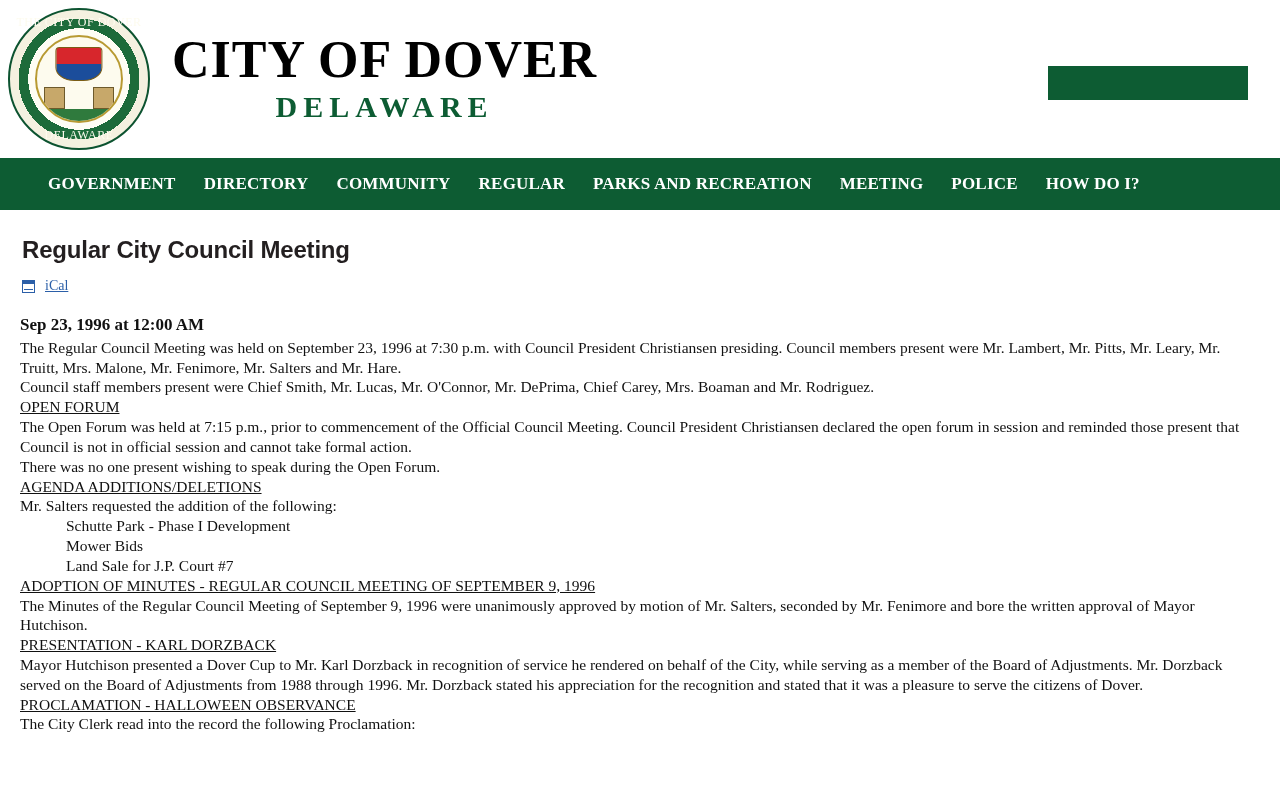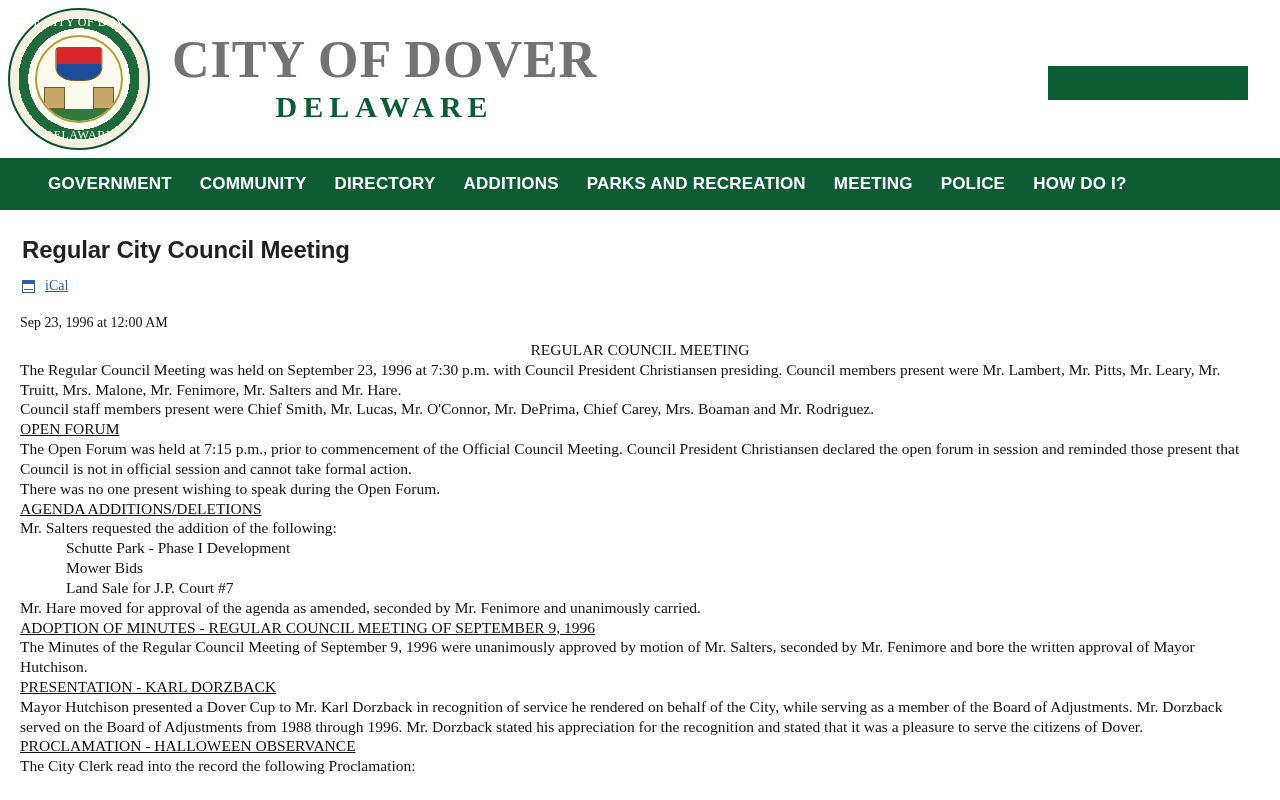--- a/index.html
+++ b/index.html
@@ -85,7 +85,7 @@
     font-weight: bold;
     letter-spacing: 1px;
     line-height: 1;
-    color: #737373;
+    color: #000000;
   }
   .wordmark .line2 {
     font-size: 30px;

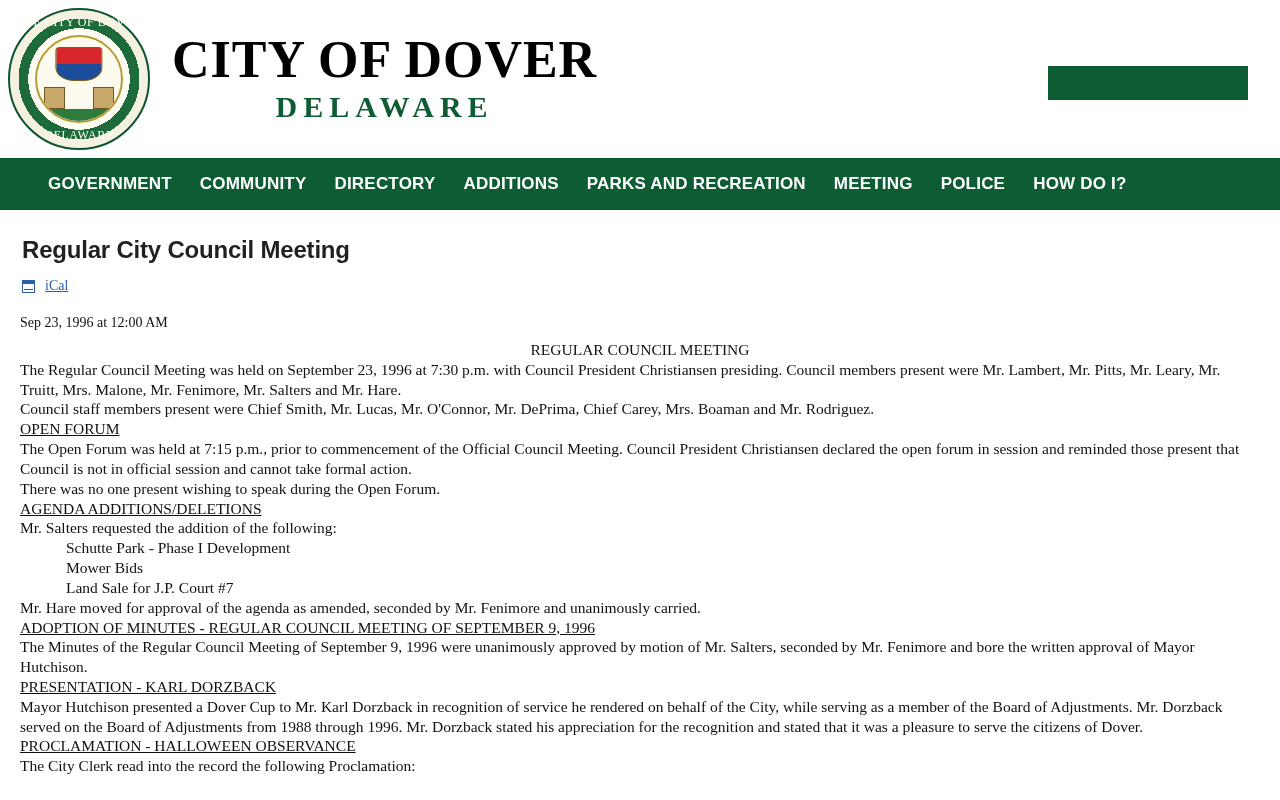--- a/index.html
+++ b/index.html
@@ -121,7 +121,7 @@
     line-height: 52px;
     white-space: nowrap;
     cursor: pointer;
-    font-family: Liberation Sans, sans-serif;
+    font-family: Liberation Serif, serif;
   }
   .nav-item:first-child { padding-left: 0; }
 

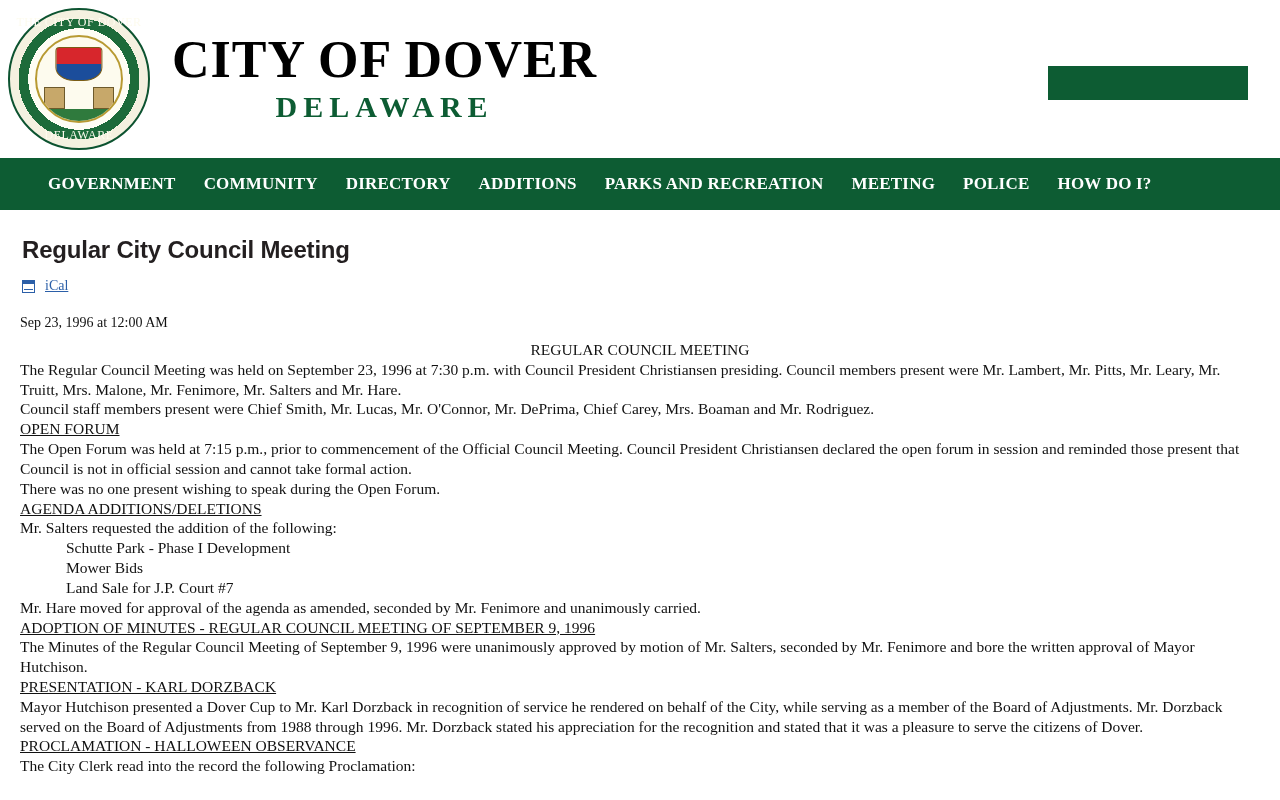--- a/index.html
+++ b/index.html
@@ -208,8 +208,8 @@
 
 <div class="nav">
   <div class="nav-item">GOVERNMENT</div>
+  <div class="nav-item">DIRECTORY</div>
   <div class="nav-item">COMMUNITY</div>
-  <div class="nav-item">DIRECTORY</div>
   <div class="nav-item">ADDITIONS</div>
   <div class="nav-item">PARKS AND RECREATION</div>
   <div class="nav-item">MEETING</div>

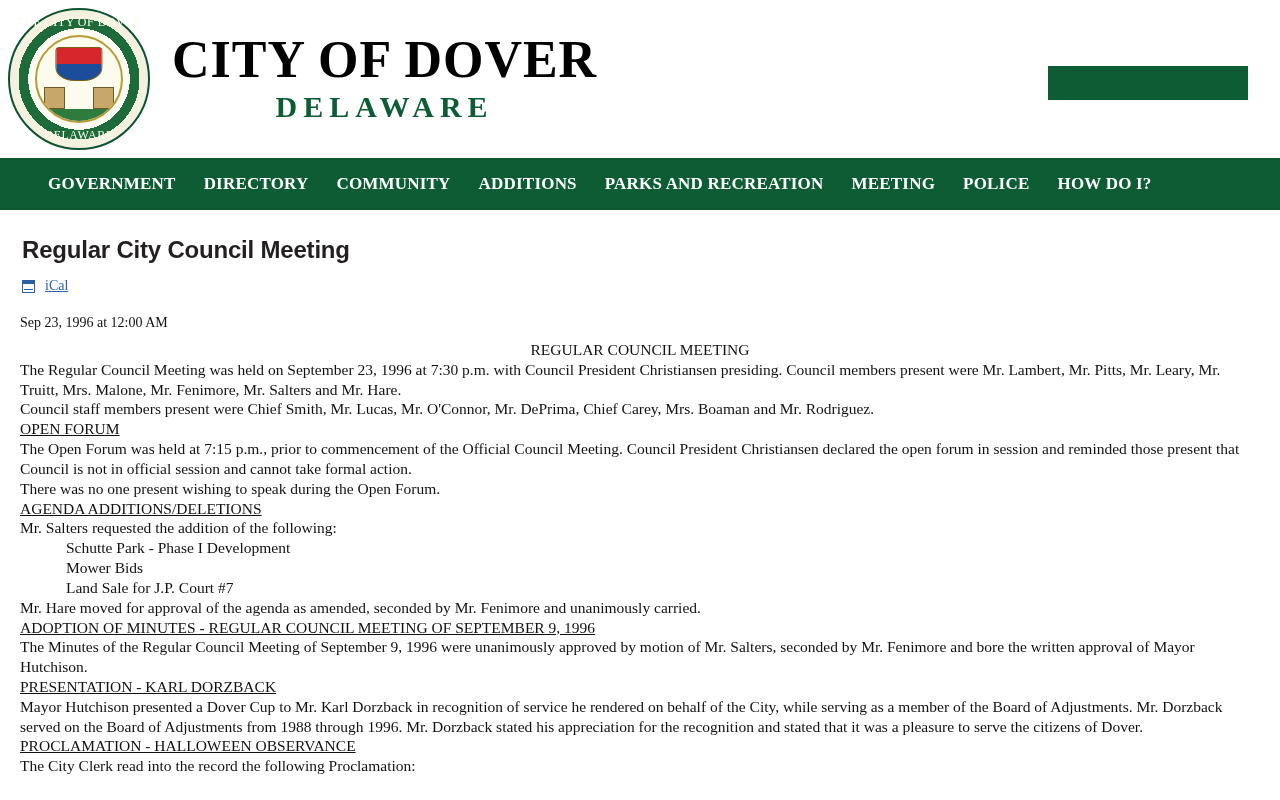--- a/index.html
+++ b/index.html
@@ -210,7 +210,7 @@
   <div class="nav-item">GOVERNMENT</div>
   <div class="nav-item">DIRECTORY</div>
   <div class="nav-item">COMMUNITY</div>
-  <div class="nav-item">ADDITIONS</div>
+  <div class="nav-item">REGULAR</div>
   <div class="nav-item">PARKS AND RECREATION</div>
   <div class="nav-item">MEETING</div>
   <div class="nav-item">POLICE</div>

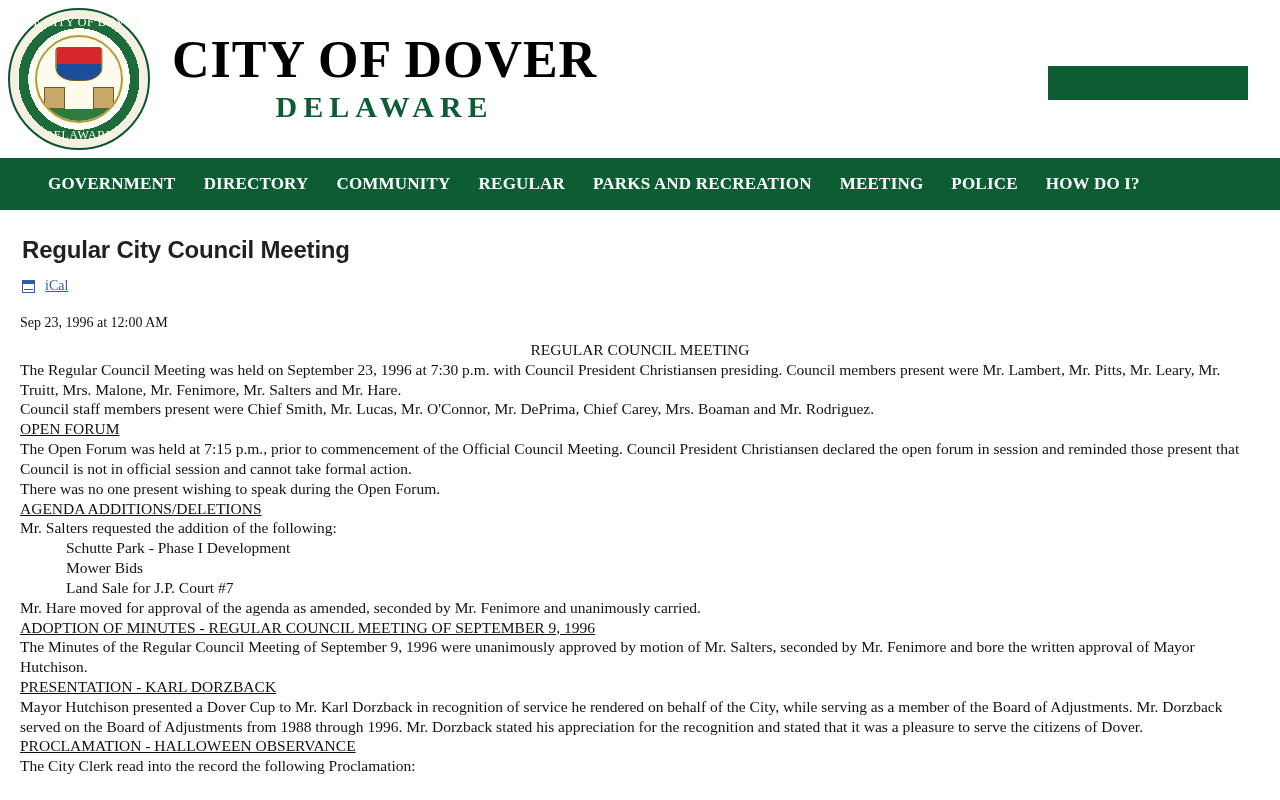--- a/index.html
+++ b/index.html
@@ -171,9 +171,9 @@
     line-height: 1.28;
   }
   .doc .datehead {
-    font-weight: normal;
-    font-size: 14px;
-    margin: 0 0 8px 0;
+    font-weight: bold;
+    font-size: 17px;
+    margin: 0 0 2px 0;
   }
   .doc .centered { text-align: center; }
   .doc p { margin: 0; }

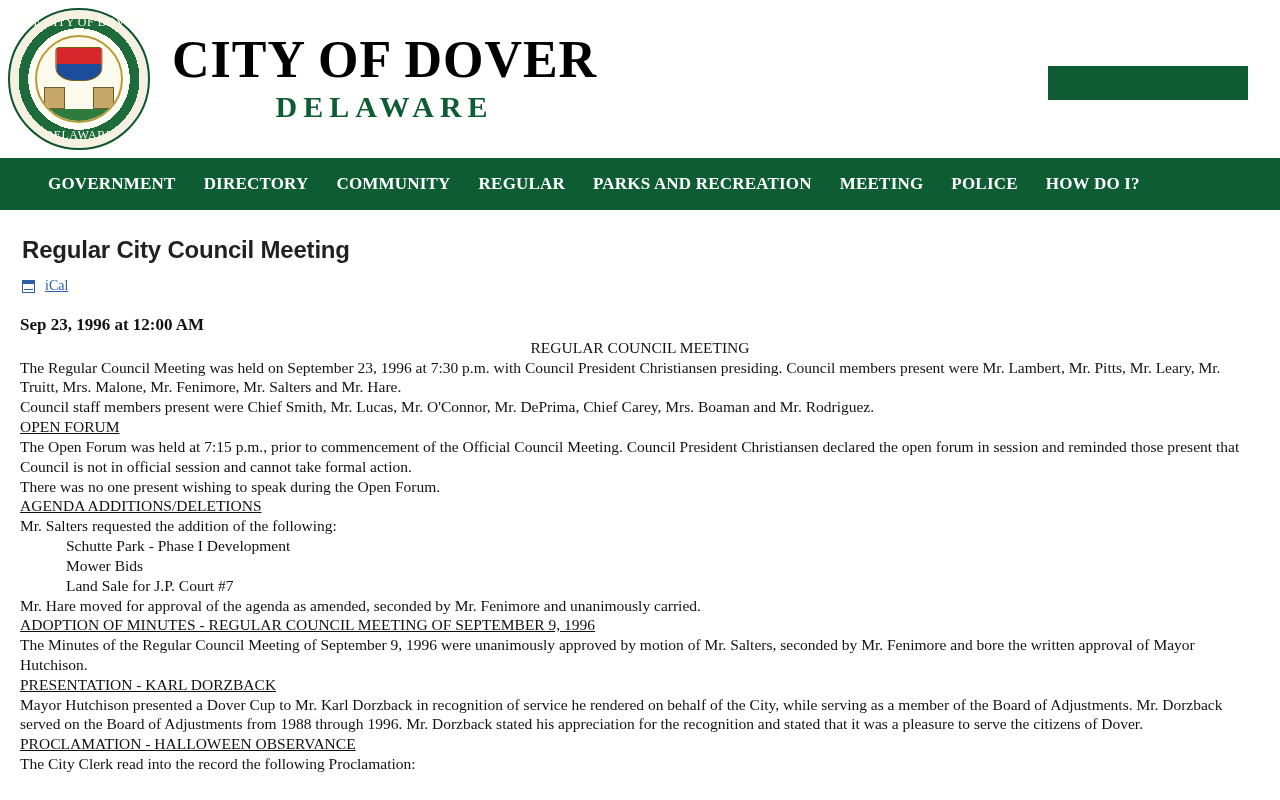--- a/index.html
+++ b/index.html
@@ -228,7 +228,6 @@
 
   <div class="doc">
     <div class="datehead">Sep 23, 1996 at 12:00 AM</div>
-    <p class="centered">REGULAR COUNCIL MEETING</p>
     <div id="minutes-body">
         <p>The Regular Council Meeting was held on September 23, 1996 at 7:30 p.m. with Council President Christiansen presiding. Council members present were Mr. Lambert, Mr. Pitts, Mr. Leary, Mr. Truitt, Mrs. Malone, Mr. Fenimore, Mr. Salters and Mr. Hare.</p>
         <p>Council staff members present were Chief Smith, Mr. Lucas, Mr. O'Connor, Mr. DePrima, Chief Carey, Mrs. Boaman and Mr. Rodriguez.</p>

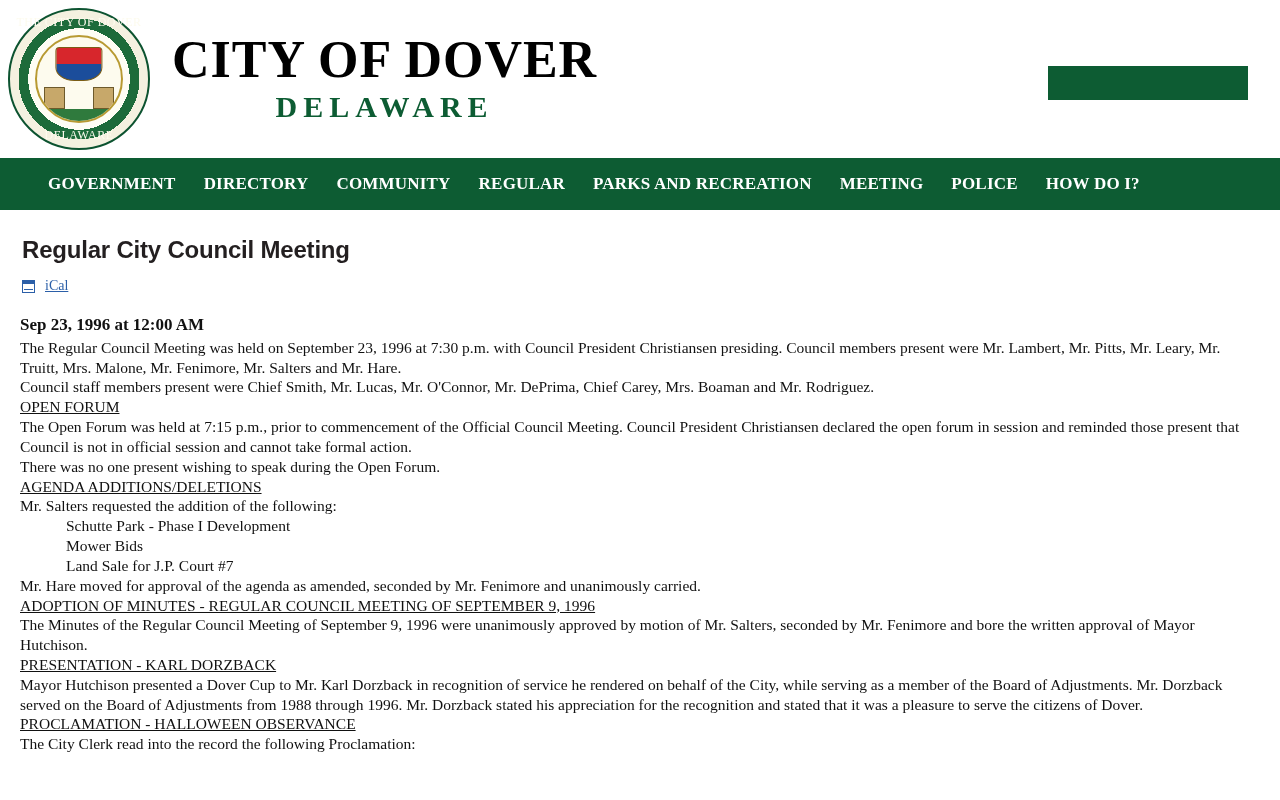--- a/index.html
+++ b/index.html
@@ -239,7 +239,6 @@
         <p class="indent">Schutte Park - Phase I Development</p>
         <p class="indent">Mower Bids</p>
         <p class="indent">Land Sale for J.P. Court #7</p>
-        <p>Mr. Hare moved for approval of the agenda as amended, seconded by Mr. Fenimore and unanimously carried.</p>
         <p class="u">ADOPTION OF MINUTES - REGULAR COUNCIL MEETING OF SEPTEMBER 9, 1996</p>
         <p>The Minutes of the Regular Council Meeting of September 9, 1996 were unanimously approved by motion of Mr. Salters, seconded by Mr. Fenimore and bore the written approval of Mayor Hutchison.</p>
         <p class="u">PRESENTATION - KARL DORZBACK</p>

